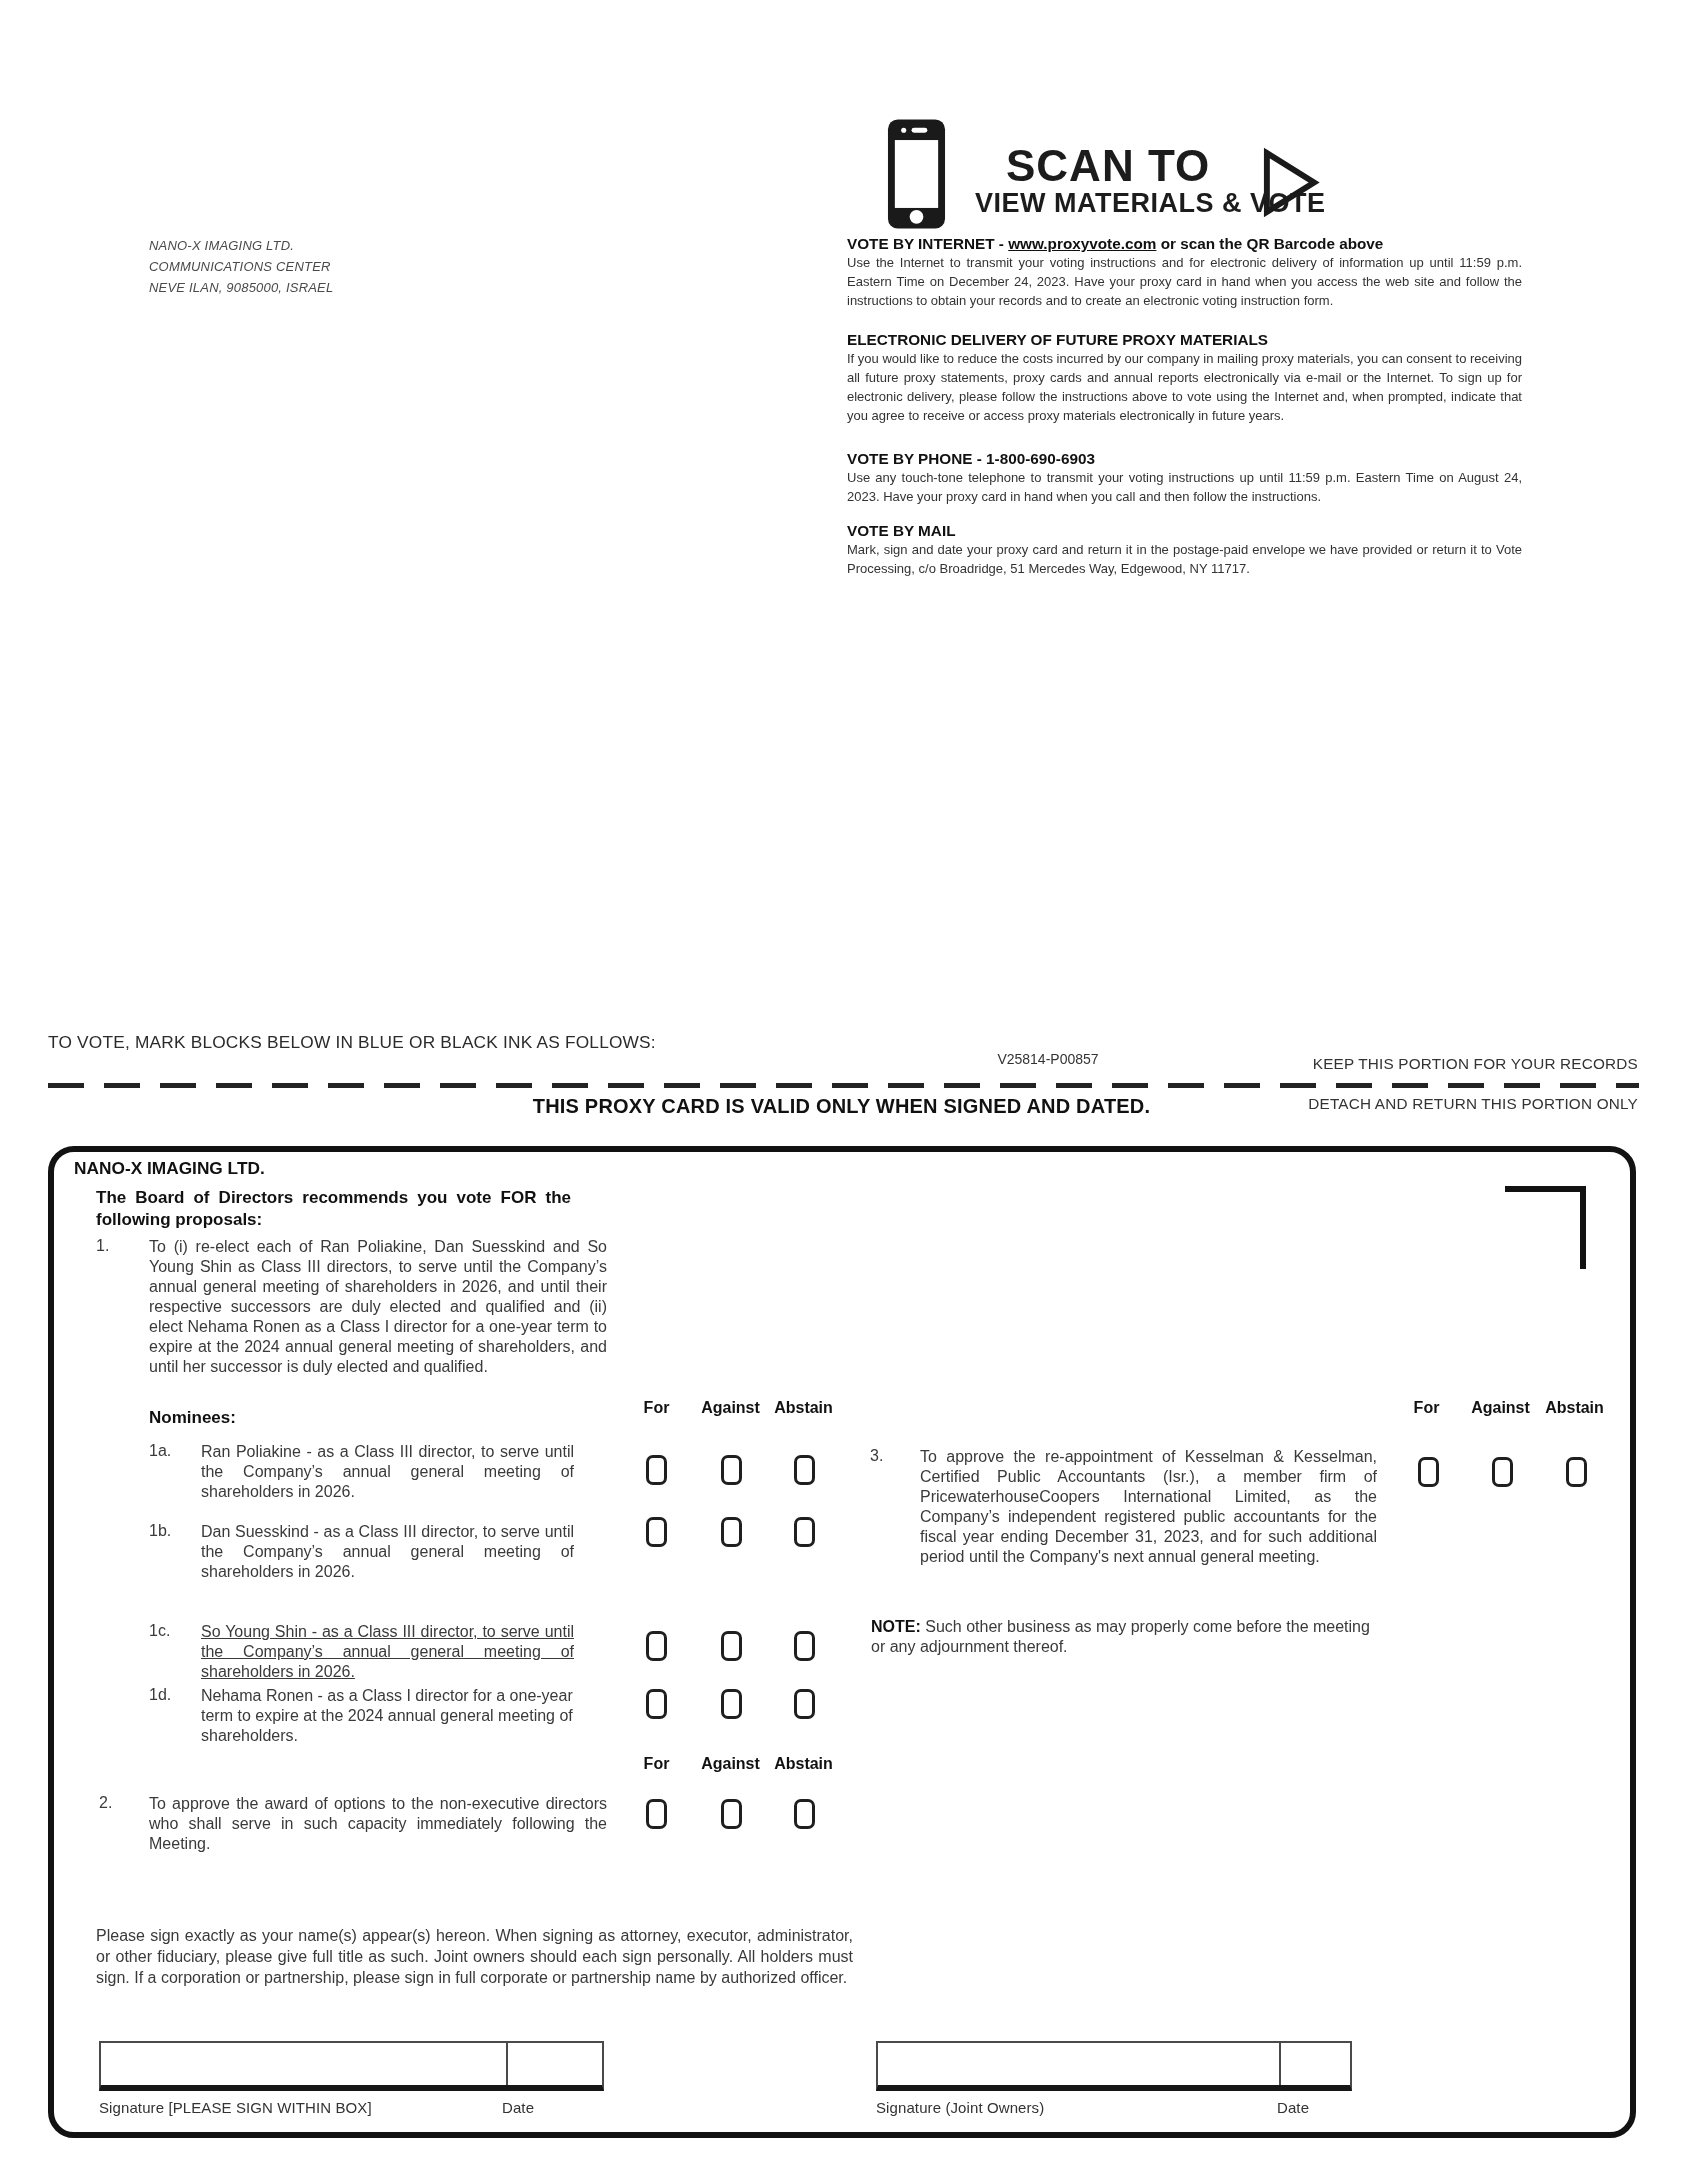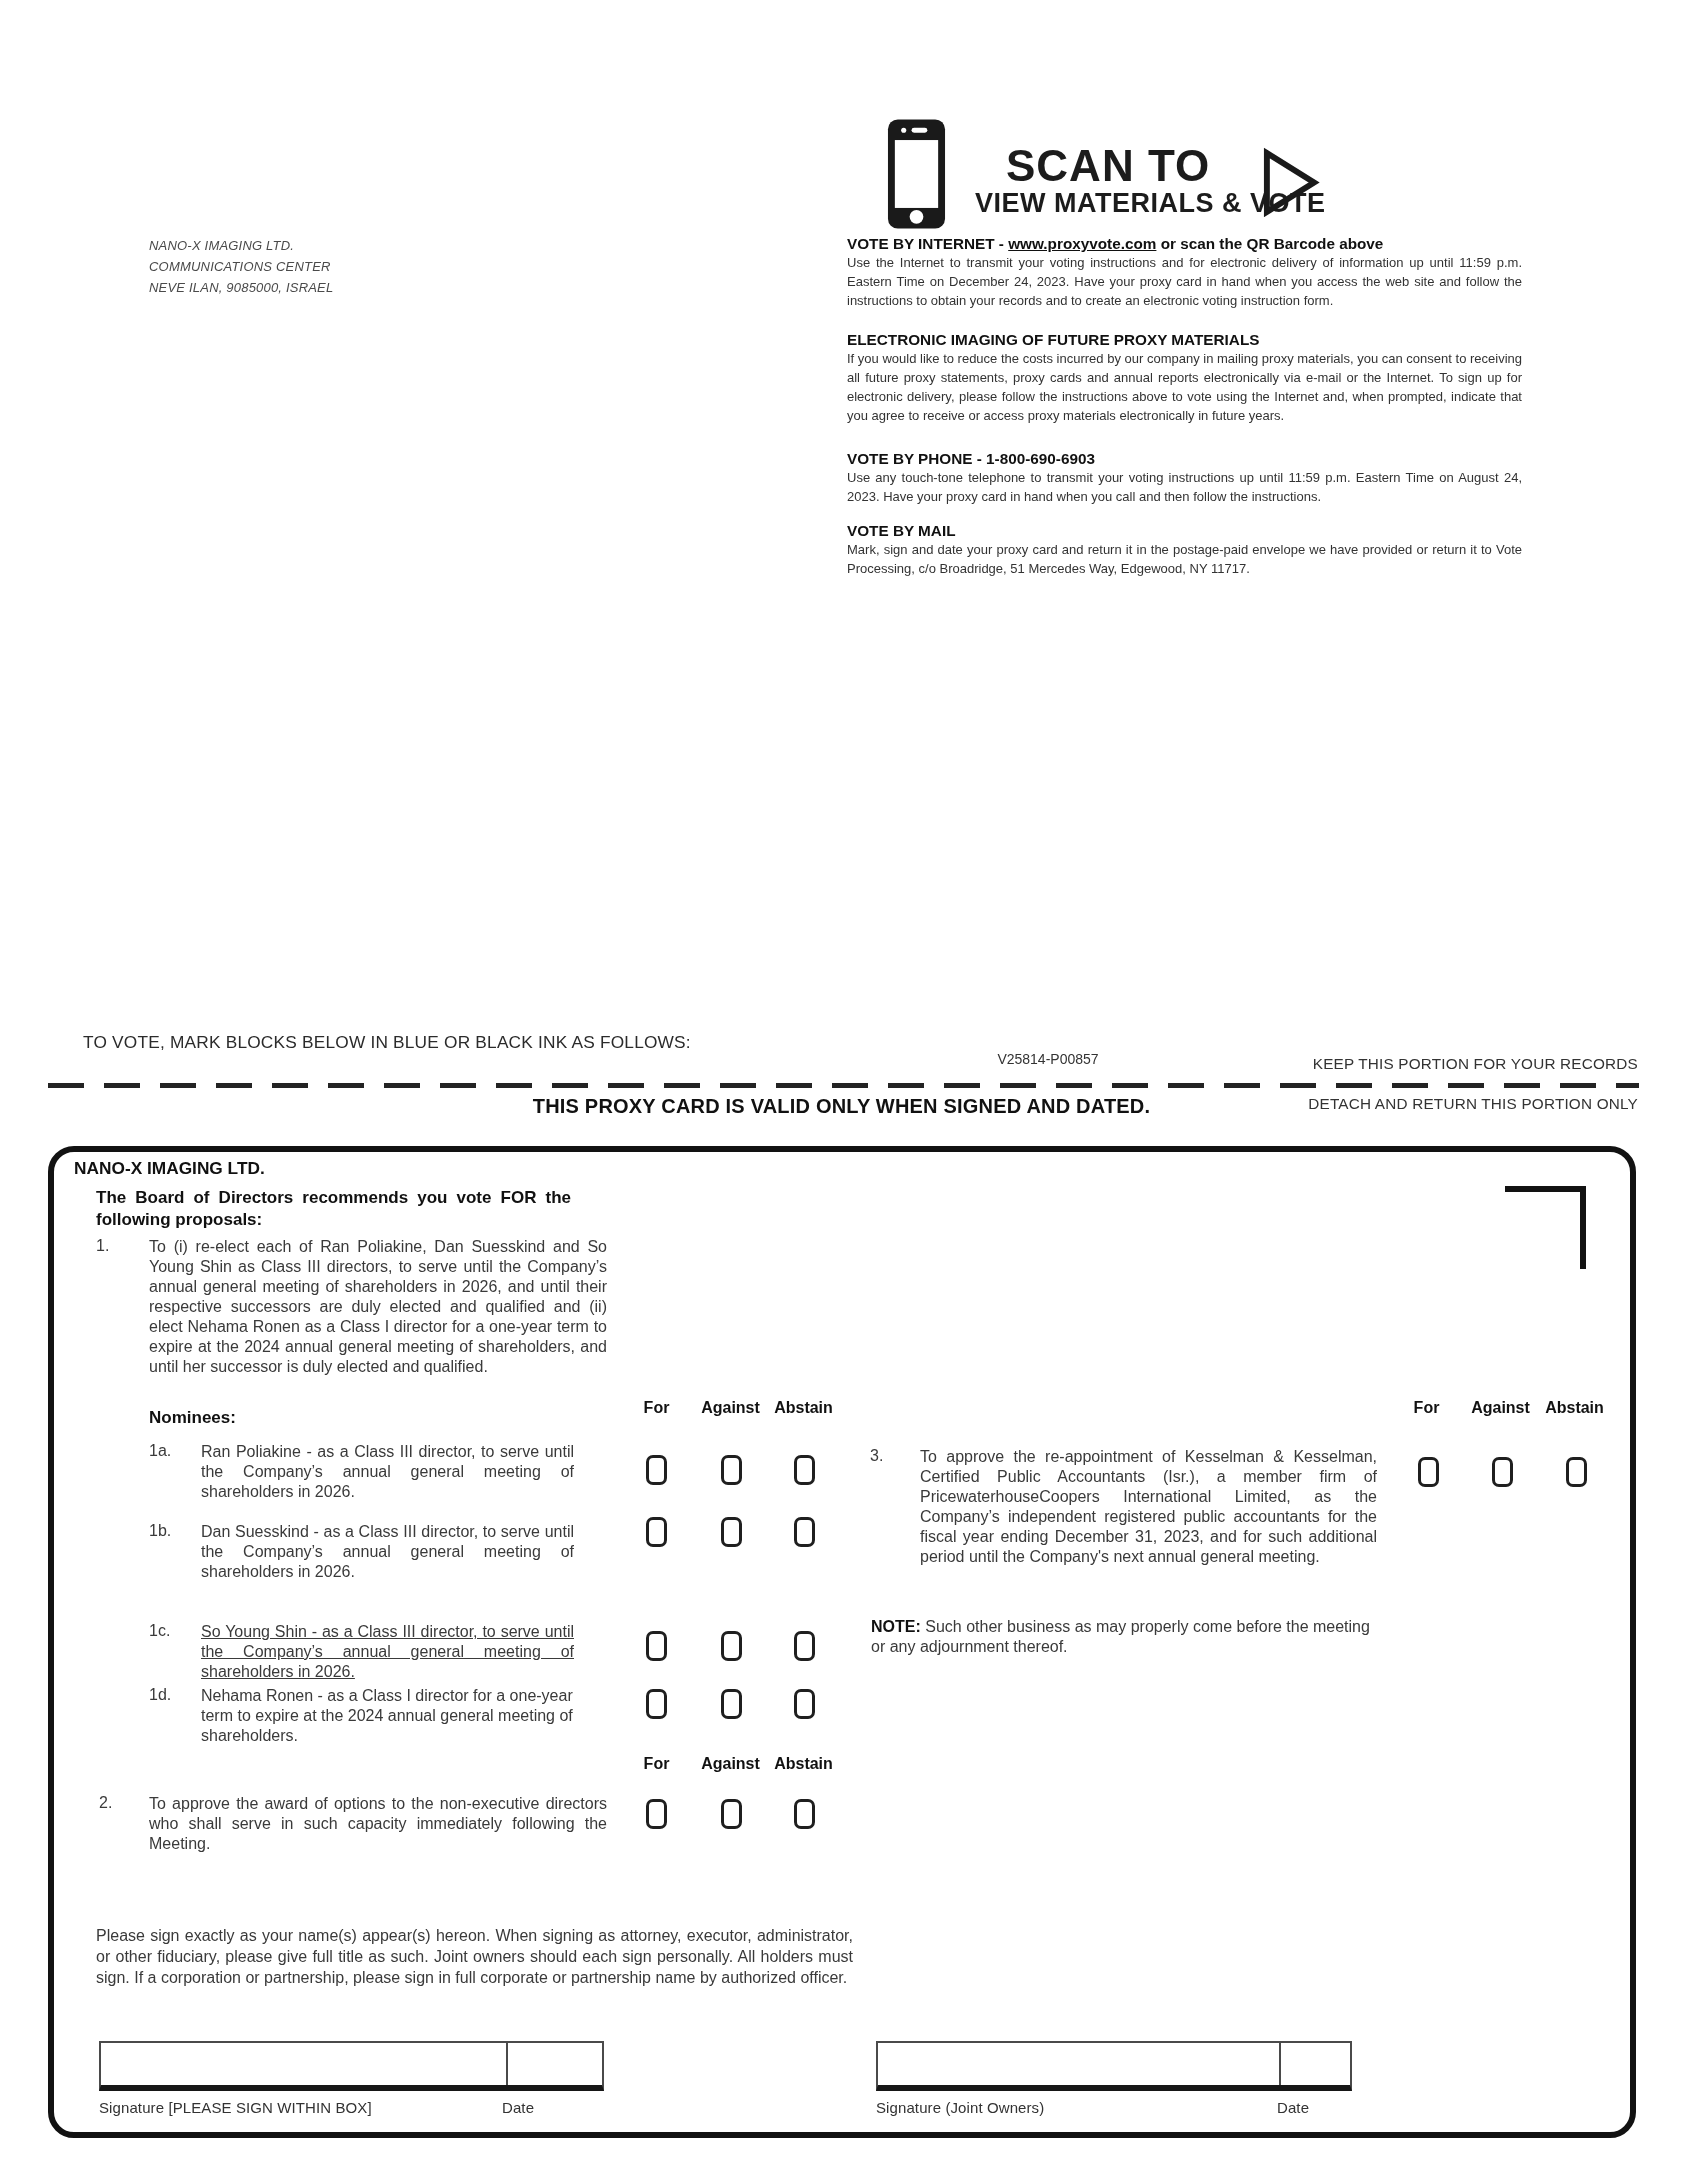--- a/index.html
+++ b/index.html
@@ -81,7 +81,7 @@
       <div class="vm-b">Use the Internet to transmit your voting instructions and for electronic delivery of information up until 11:59 p.m. Eastern Time on December 24, 2023. Have your proxy card in hand when you access the web site and follow the instructions to obtain your records and to create an electronic voting instruction form.</div>
     </div>
     <div class="vm-block" style="margin-top:20px;">
-      <div class="vm-h">ELECTRONIC IMAGING OF FUTURE PROXY MATERIALS</div>
+      <div class="vm-h">ELECTRONIC DELIVERY OF FUTURE PROXY MATERIALS</div>
       <div class="vm-b">If you would like to reduce the costs incurred by our company in mailing proxy materials, you can consent to receiving all future proxy statements, proxy cards and annual reports electronically via e-mail or the Internet. To sign up for electronic delivery, please follow the instructions above to vote using the Internet and, when prompted, indicate that you agree to receive or access proxy materials electronically in future years.</div>
     </div>
     <div class="vm-block" style="margin-top:24px;">

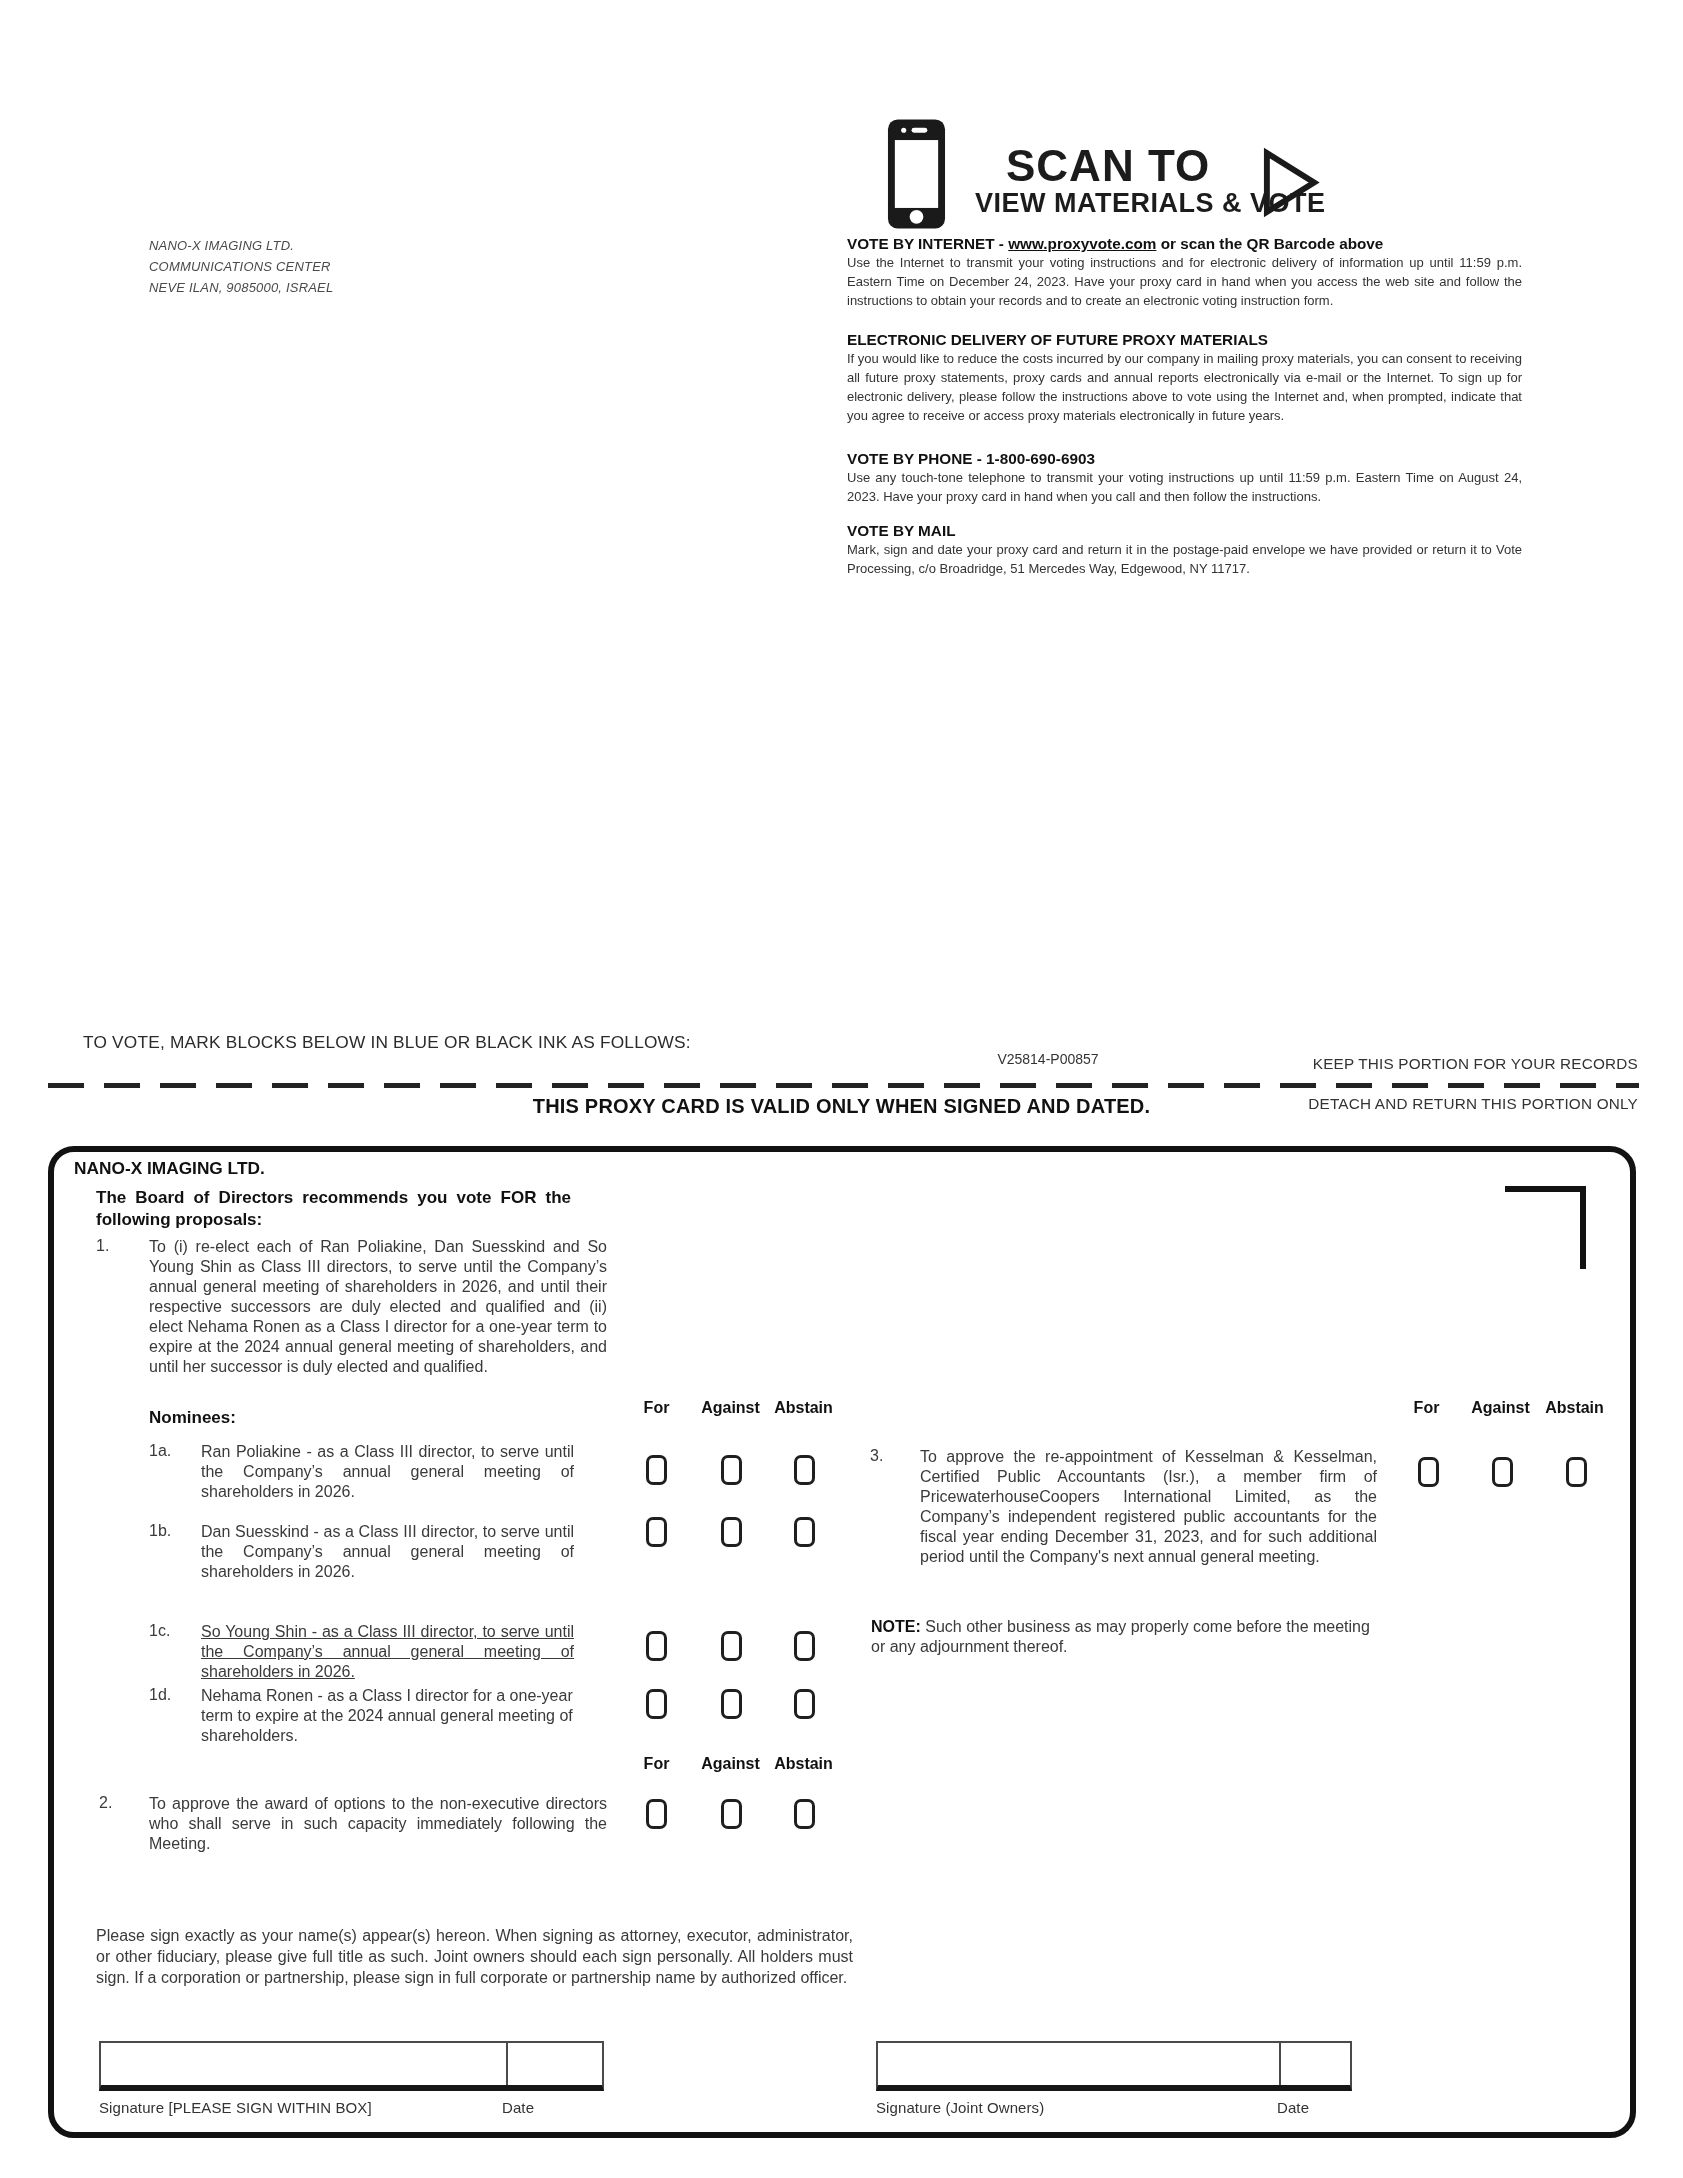--- a/index.html
+++ b/index.html
@@ -94,7 +94,7 @@
     </div>
   </div>
 
-  <div class="abs mark-instruction" style="left:48px; top:1032px;margin-left:35px;">TO VOTE, MARK BLOCKS BELOW IN BLUE OR BLACK INK AS FOLLOWS:</div>
+  <div class="abs mark-instruction" style="left:48px; top:1032px;">TO VOTE, MARK BLOCKS BELOW IN BLUE OR BLACK INK AS FOLLOWS:</div>
   <div class="abs control-number" style="left:949px; top:1051px; width:198px;">V25814-P00857</div>
   <div class="abs keep-note" style="left:1242px; top:1055px; width:396px;">KEEP THIS PORTION FOR YOUR RECORDS</div>
   <div class="abs dashed" style="left:48px; top:1083px; width:1591px;"></div>

